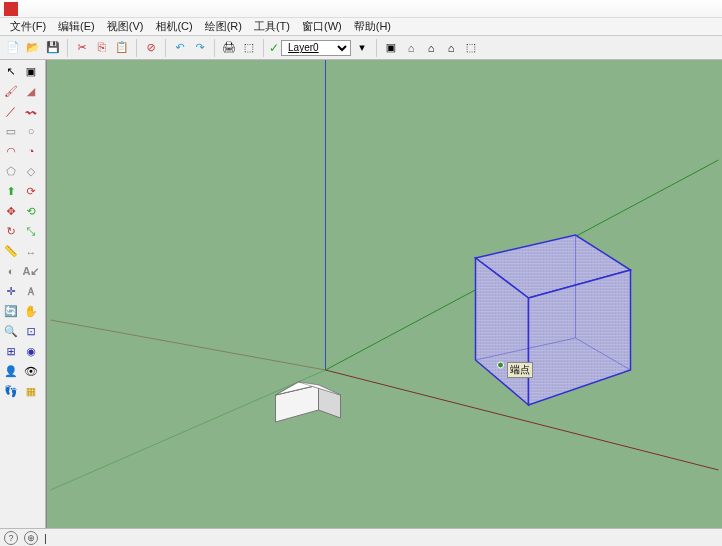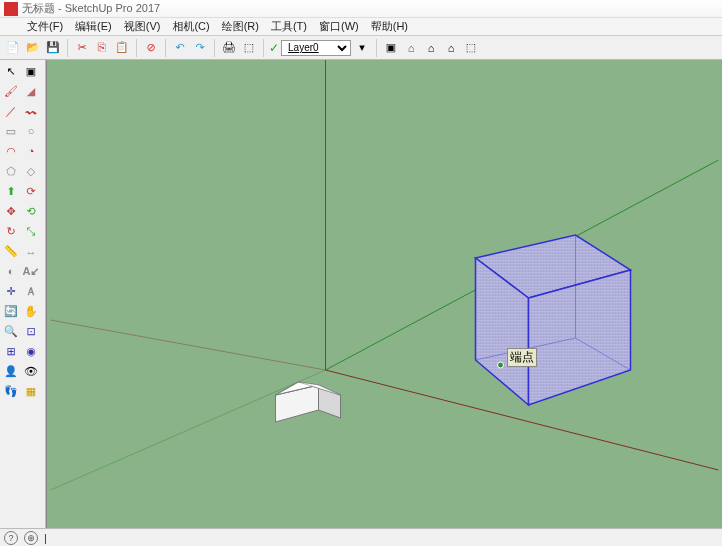--- a/index.html
+++ b/index.html
@@ -137,7 +137,6 @@
 
 <div class="titlebar">
   <span class="app-icon"></span>
-  <span>无标题 - SketchUp Pro 2017</span>
 </div>
 
 <div class="menubar">

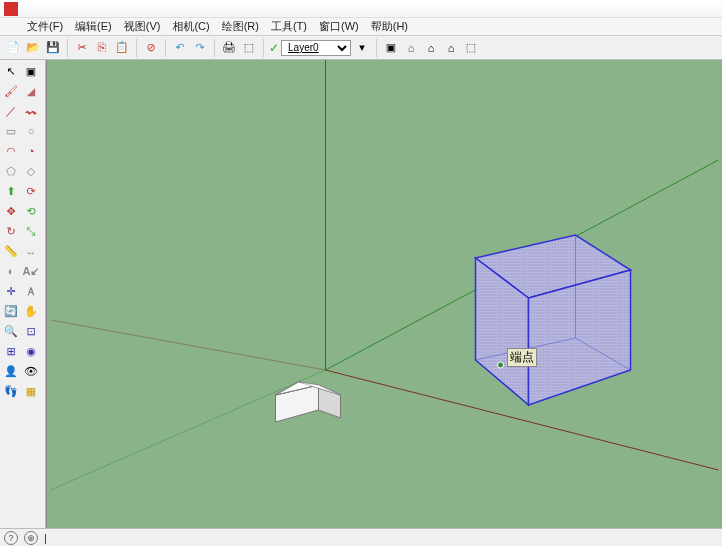--- a/index.html
+++ b/index.html
@@ -34,7 +34,7 @@
     border-bottom: 1px solid #ccc;
     display: flex;
     align-items: center;
-    padding-left: 21px;
+    padding-left: 4px;
   }
   .menubar span {
     padding: 0 6px;

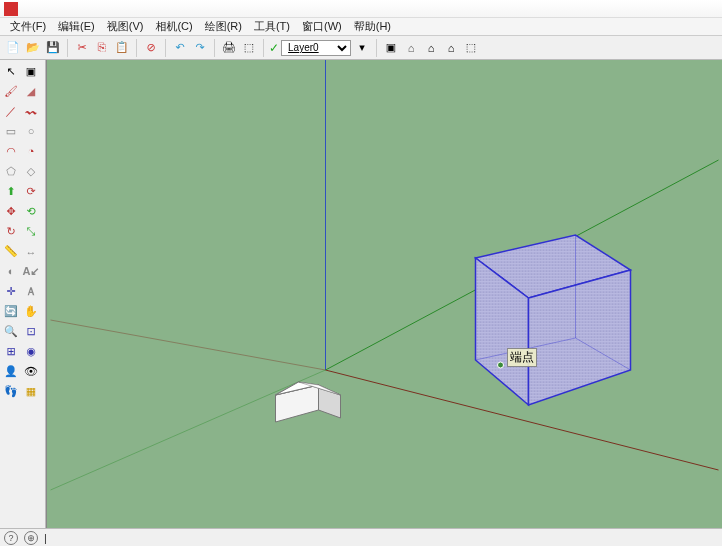--- a/index.html
+++ b/index.html
@@ -106,8 +106,8 @@
   }
   .endpoint-label {
     position: absolute;
-    left: 460px; top: 288px;
-    font-size: 12px;
+    left: 460px; top: 302px;
+    font-size: 10px;
     background: rgba(240,240,200,0.9);
     border: 1px solid #888;
     padding: 0 2px;

